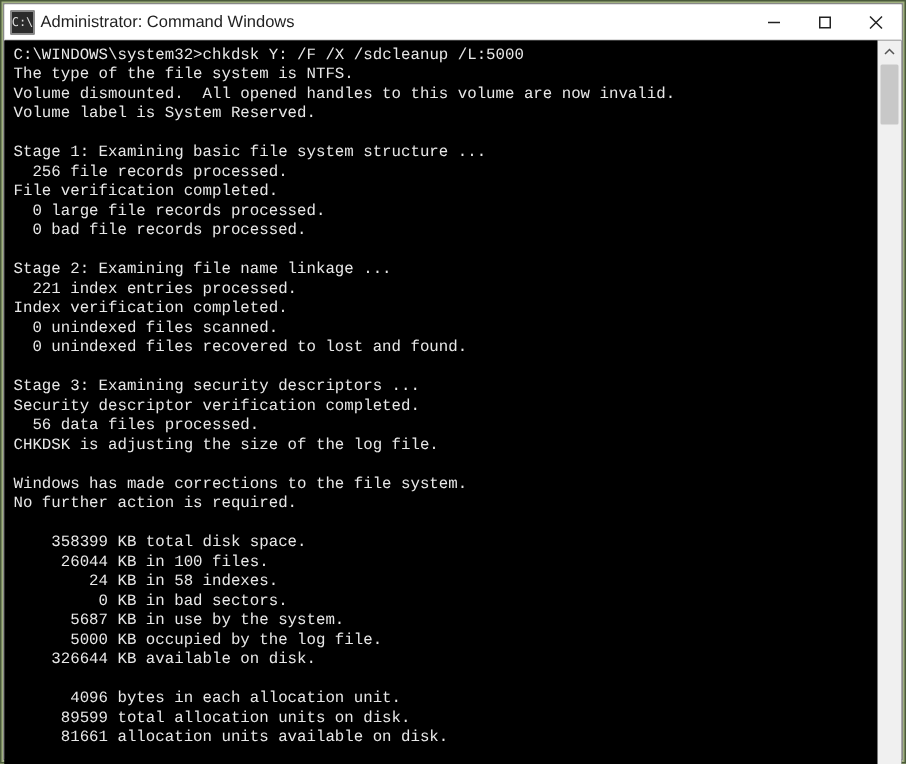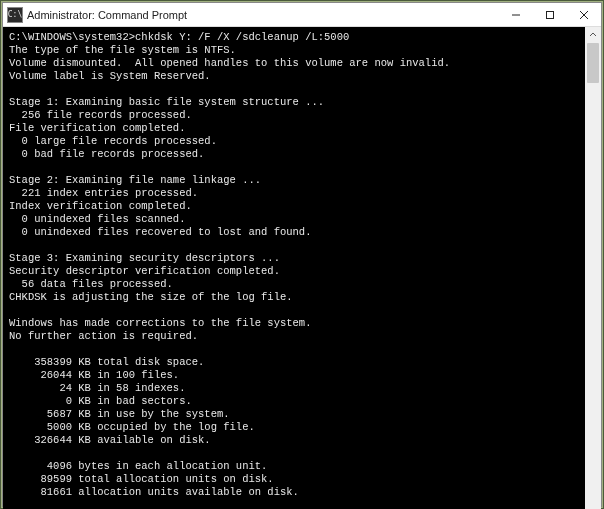--- a/index.html
+++ b/index.html
@@ -92,7 +92,7 @@
 <div class="window">
   <div class="titlebar">
     <div class="icon">C:\</div>
-    <div class="title">Administrator: Command Prompt</div>
+    <div class="title">Administrator: Command Windows</div>
     <div class="spacer"></div>
     <div class="ctrl">
       <svg viewBox="0 0 10 10">

